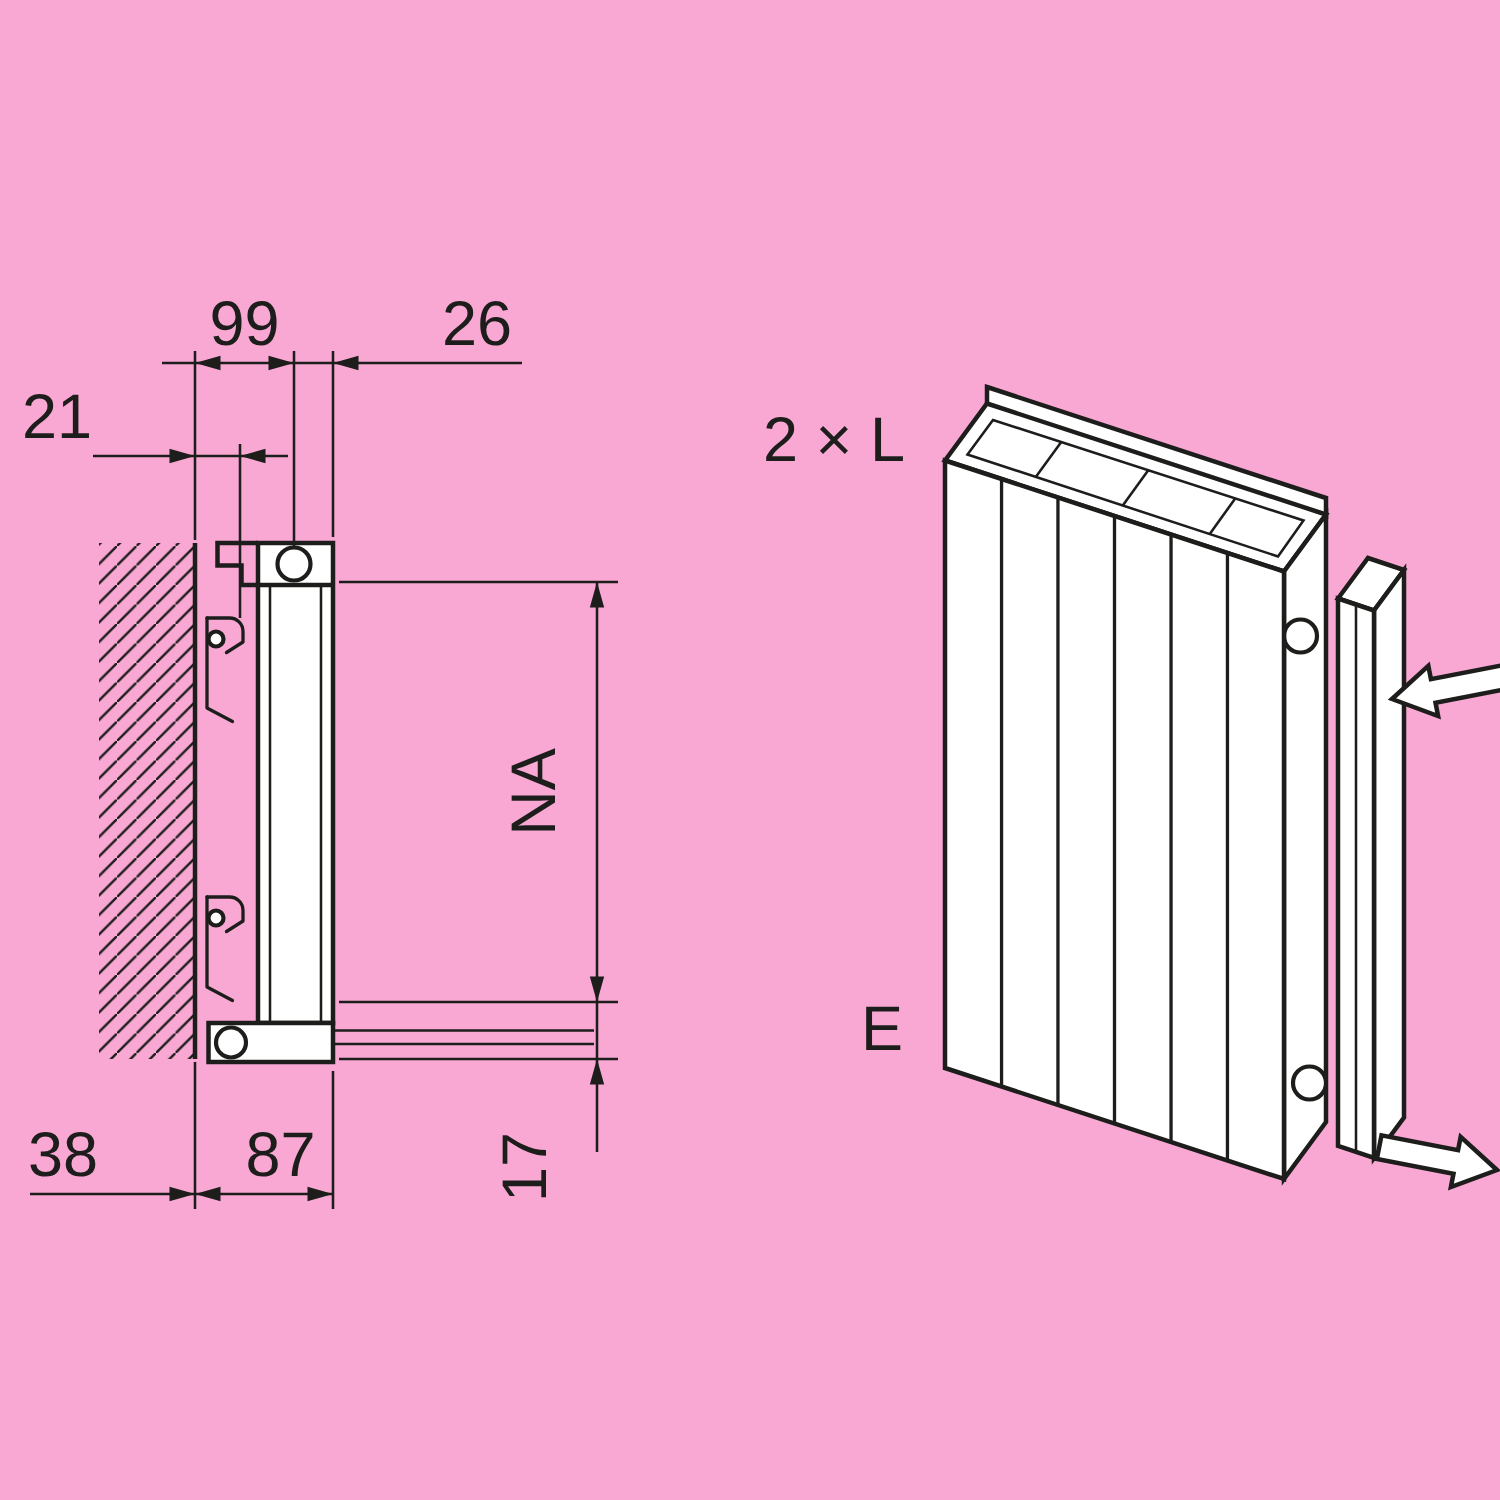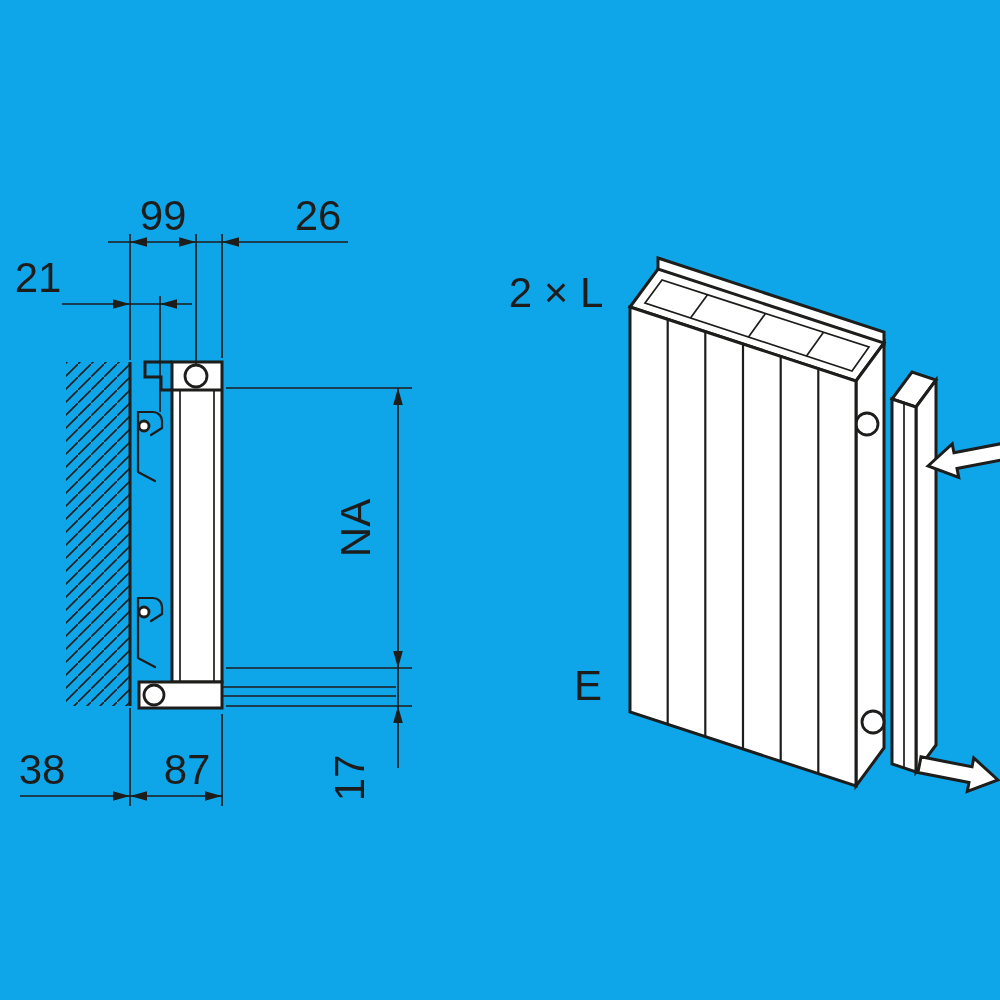--- a/index.html
+++ b/index.html
@@ -3,7 +3,7 @@
 <meta charset="utf-8">
 <style>
   html,body{margin:0;padding:0;background:#ffffff;}
-  .canvas{position:relative;width:1000px;height:1000px;background:#0ea5e9;overflow:hidden;}
+  .canvas{position:relative;width:1000px;height:1000px;background:#f9a8d4;overflow:hidden;}
   svg{position:absolute;left:0;top:0;}
   svg text{font-family:"Liberation Sans",sans-serif;fill:#1d1d1b;font-size:42px;}
   .thick{stroke:#1d1d1b;stroke-width:3;fill:none;stroke-linejoin:miter;stroke-linecap:butt;}

